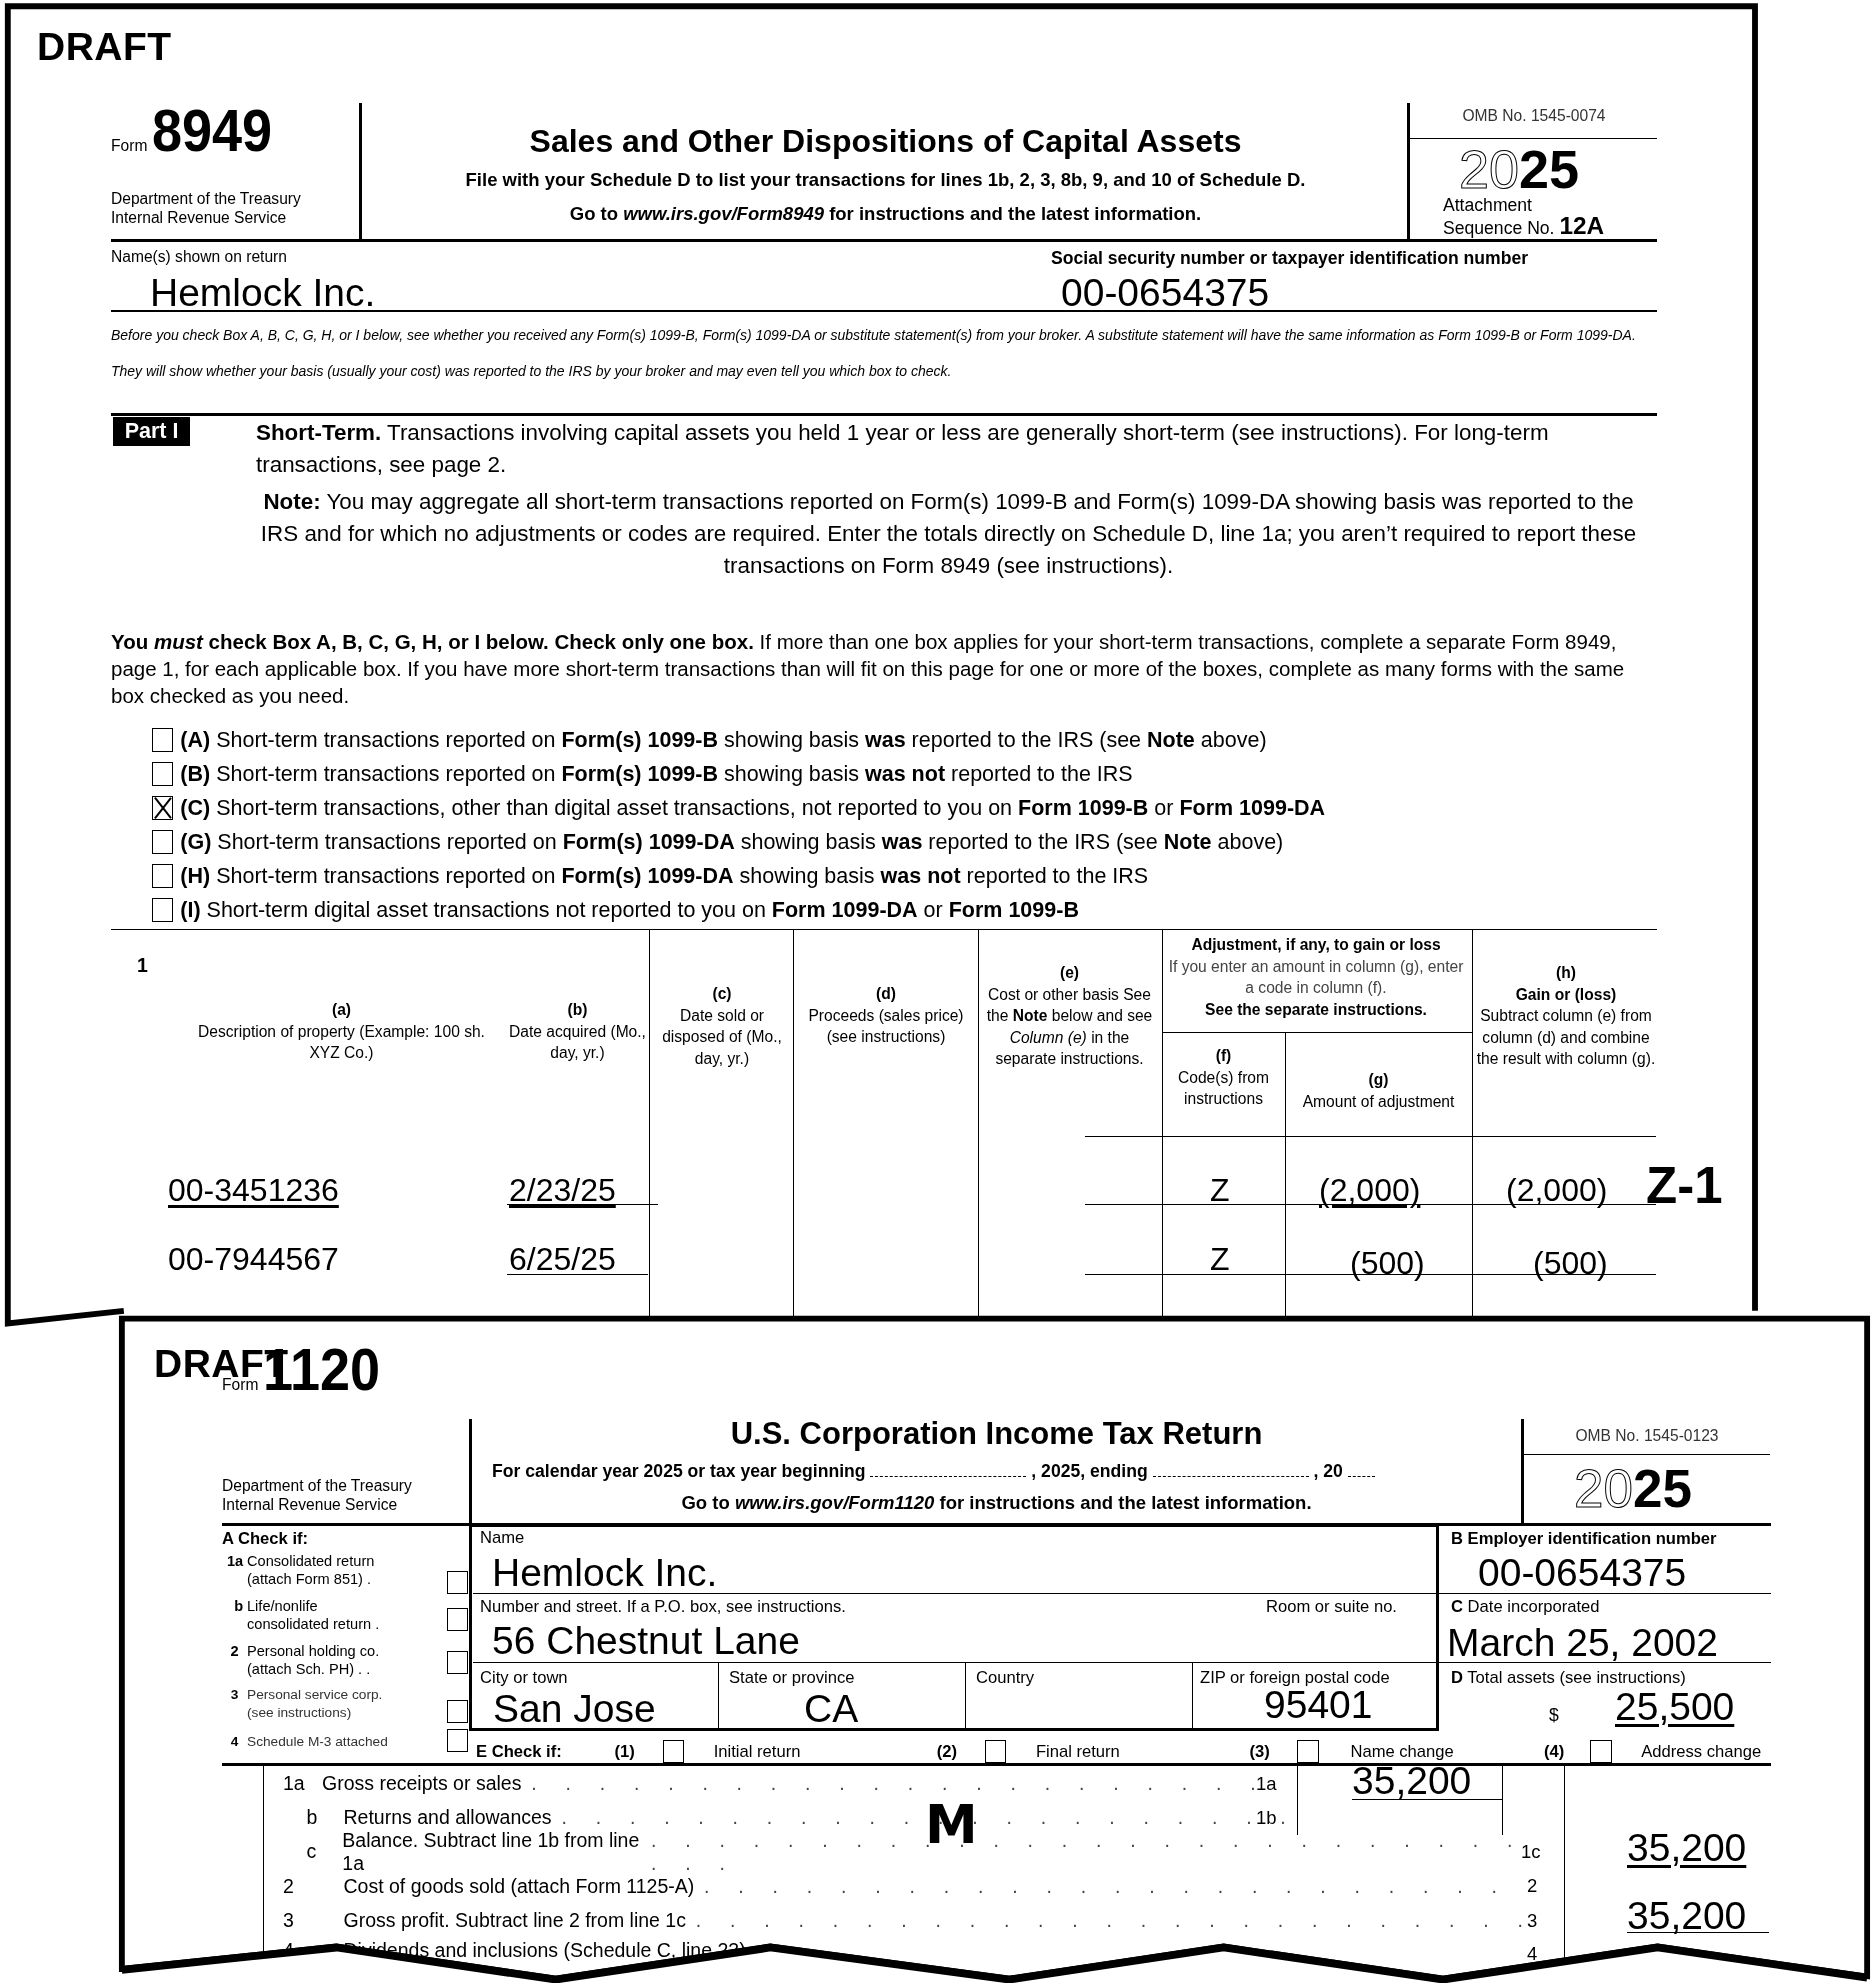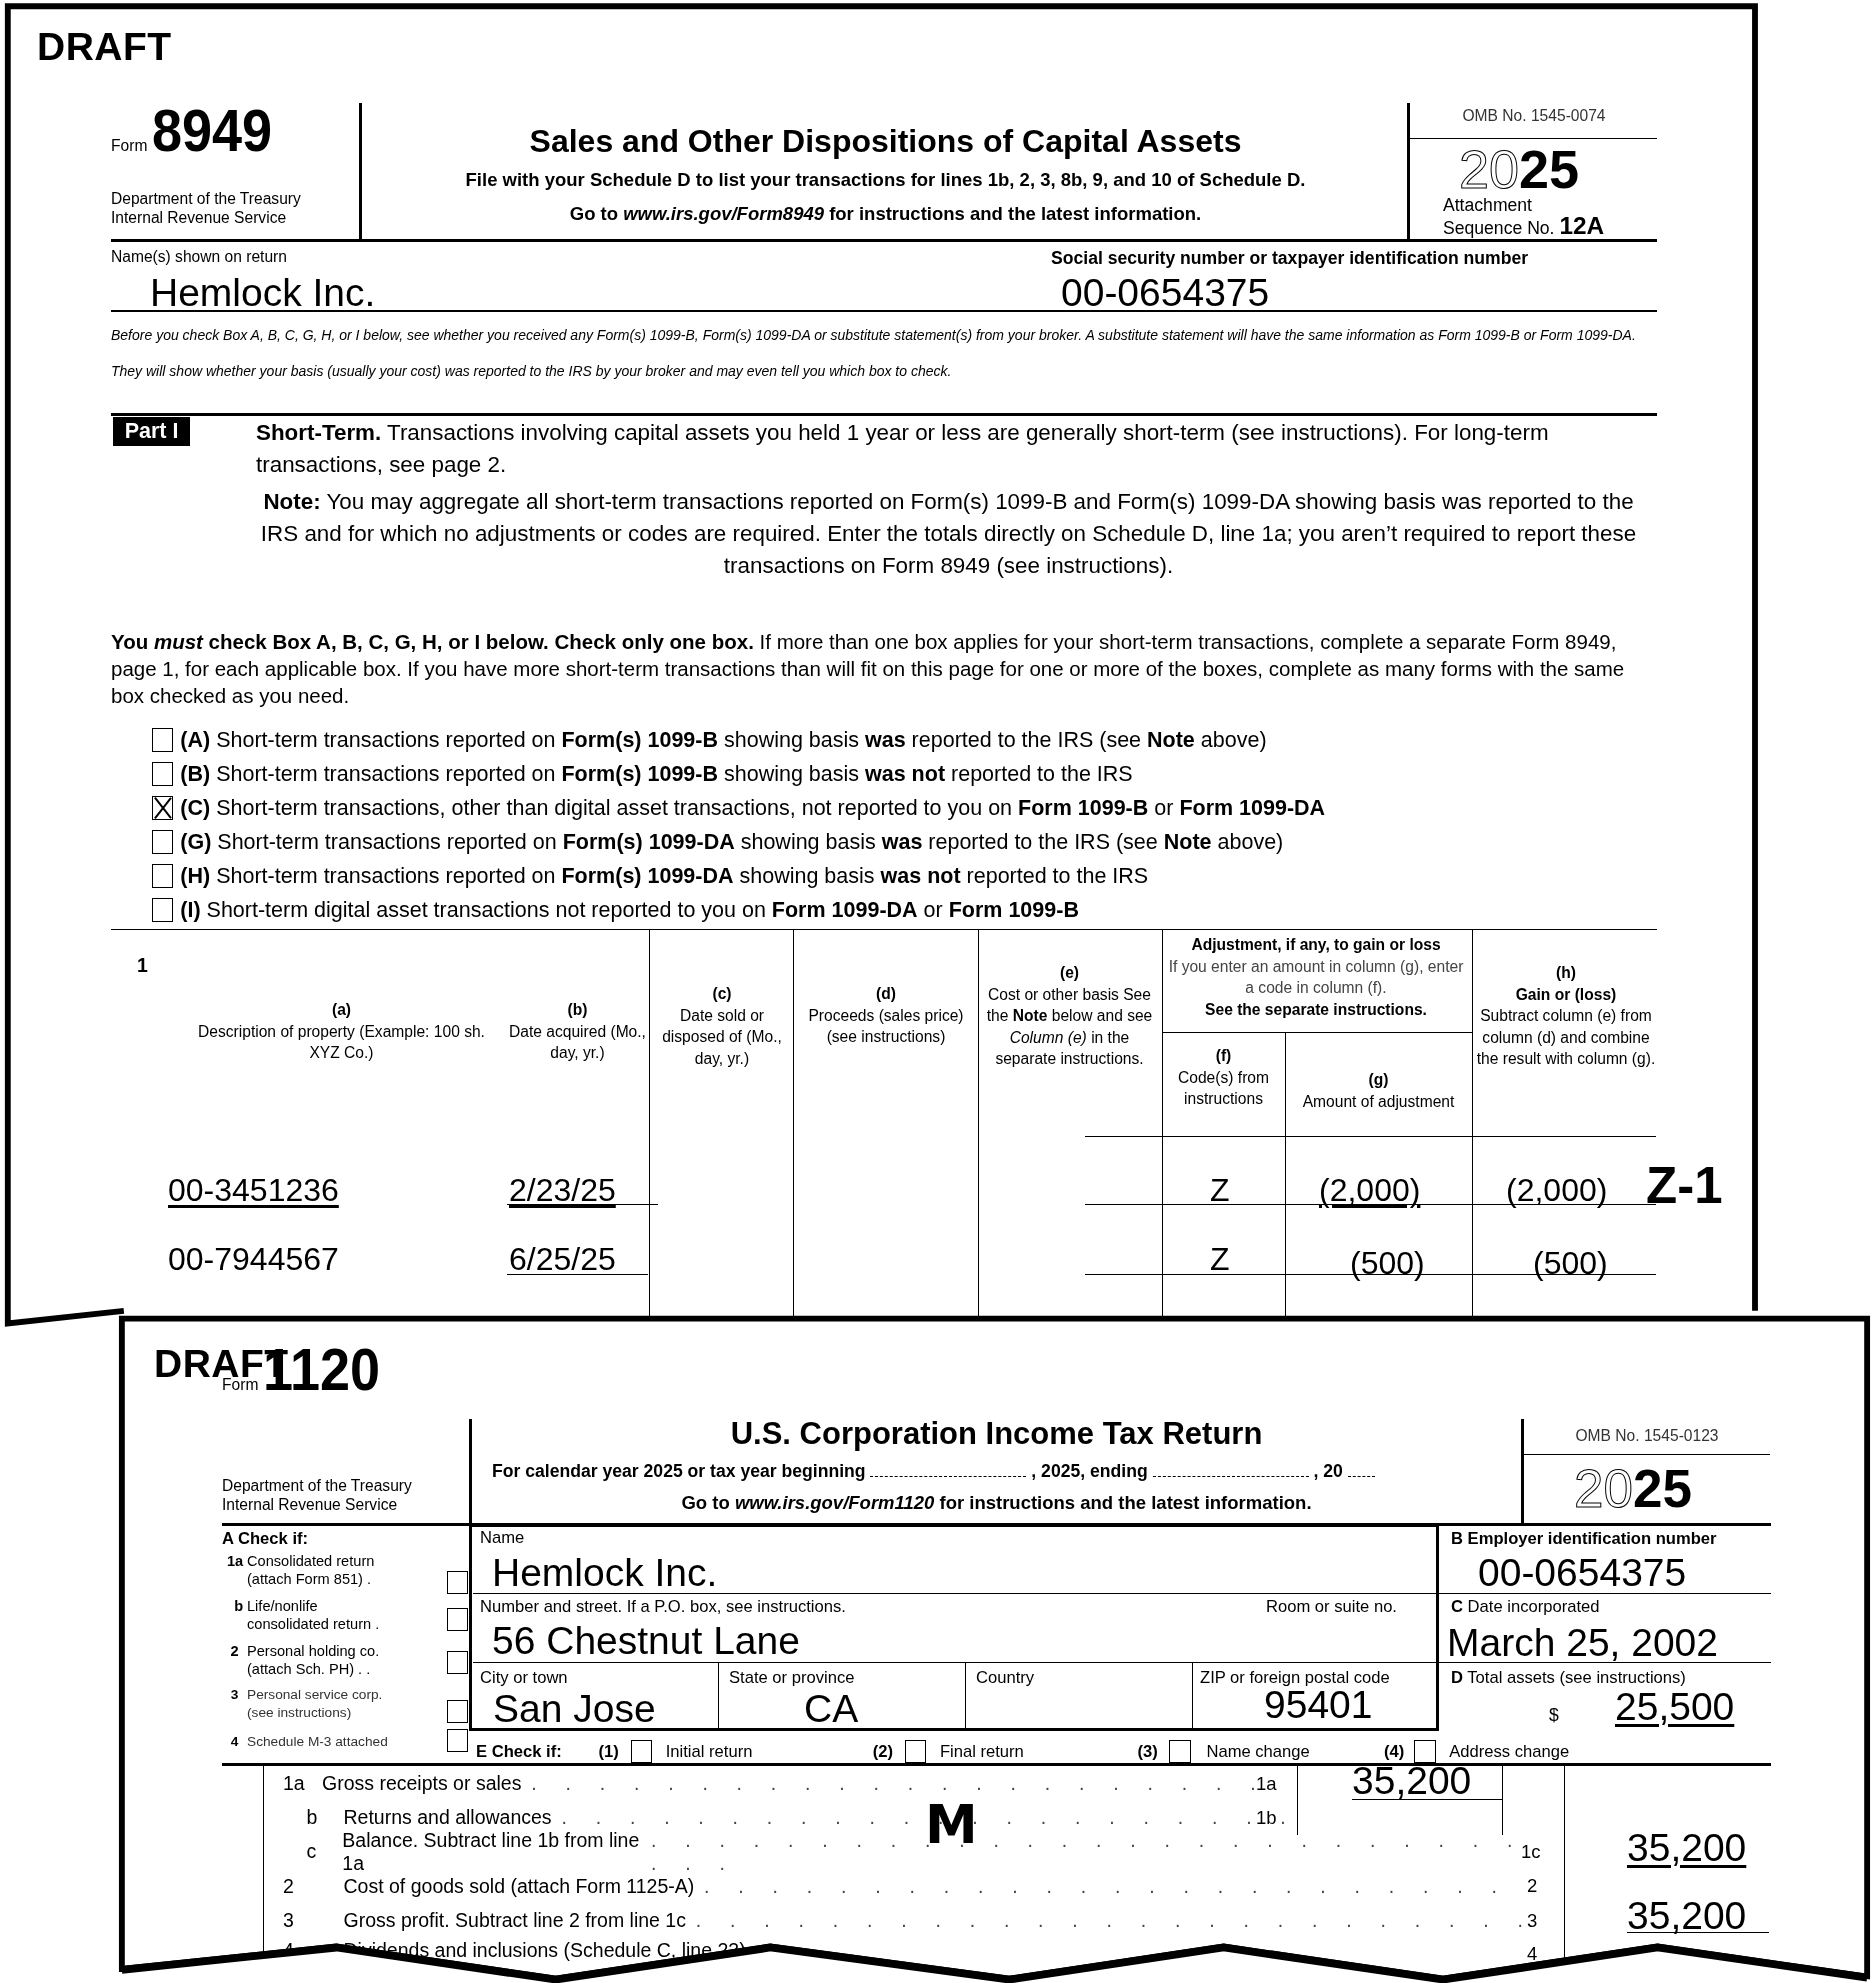--- a/index.html
+++ b/index.html
@@ -275,7 +275,7 @@
   <div class="abs" style="left:1549px;top:1705px;font-size:17.6px;">$</div>
   <div class="abs hand hand-ul" style="left:1615px;top:1687px;">25,500</div>
 
-  <div class="abs" style="left:476px;top:1740px;font-size:16.6px;display:flex;align-items:center;white-space:nowrap;">
+  <div class="abs" style="left:476px;top:1740px;font-size:16.6px;display:flex;align-items:center;white-space:nowrap;gap:16px;">
     <b style="margin-right:7.8px;">E  Check if:</b>
     <b style="margin-left:29px;margin-right:11.7px;">(1)</b>
       <span class="box-sm"></span>

